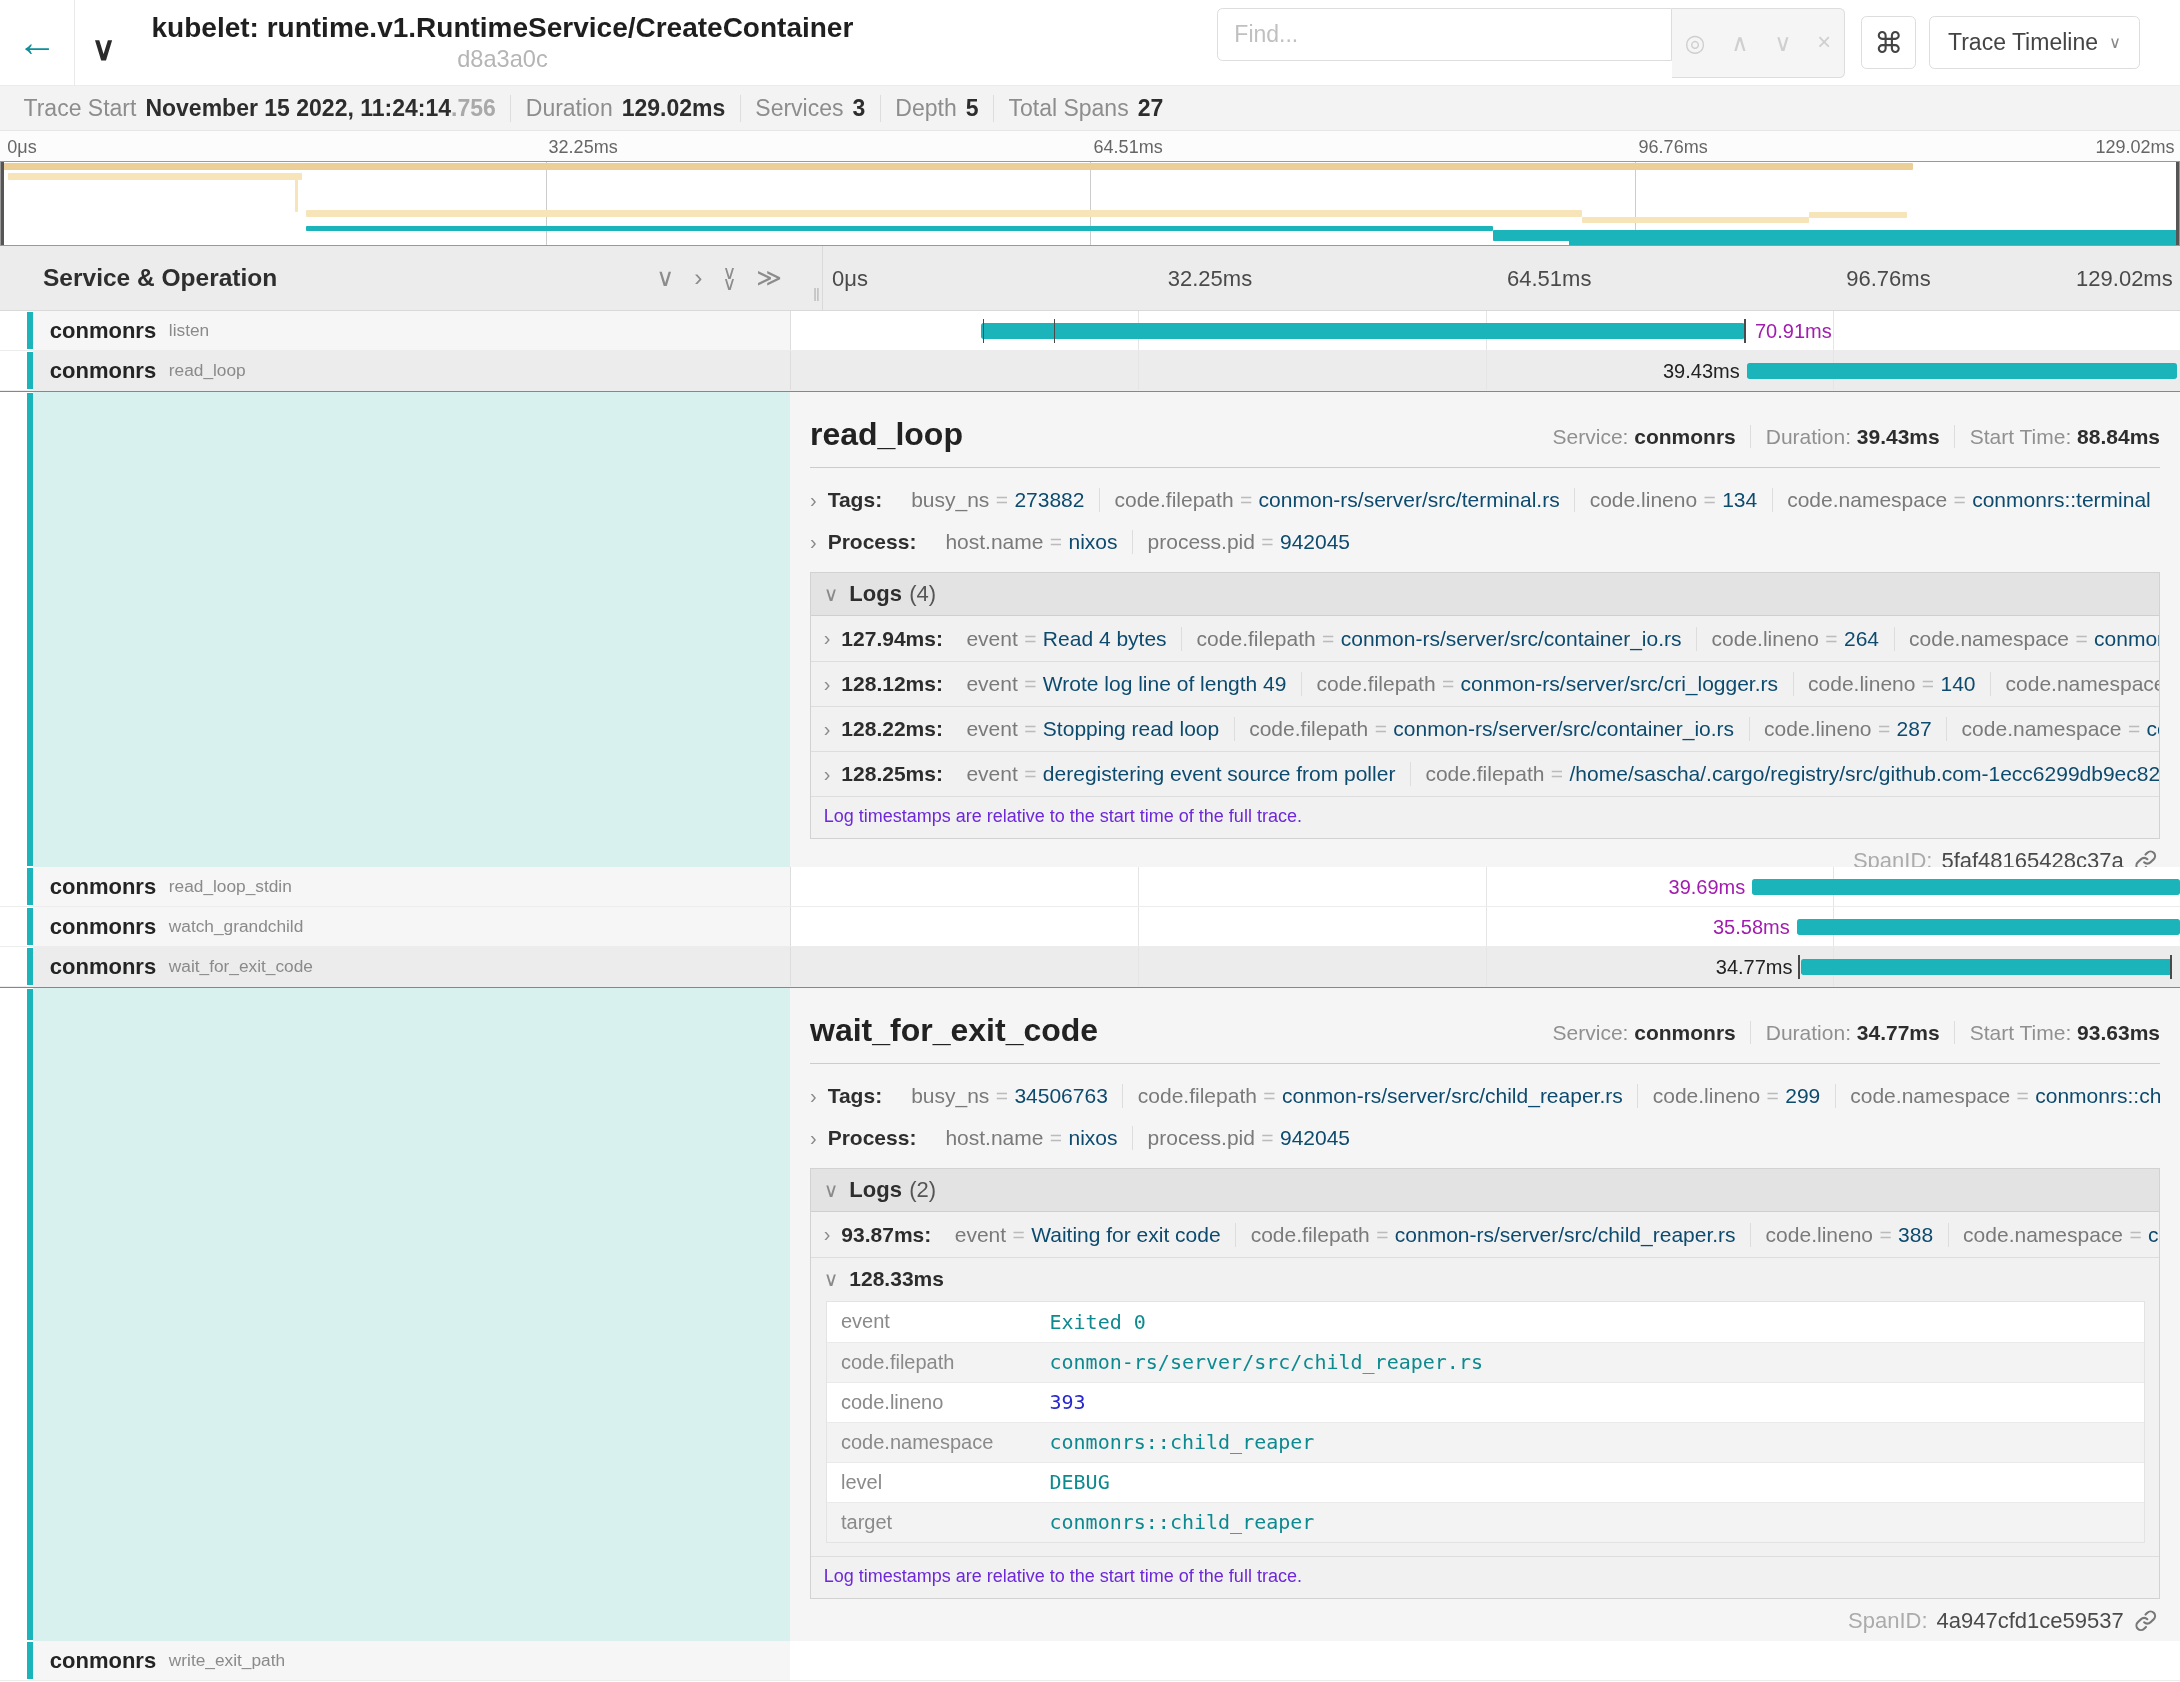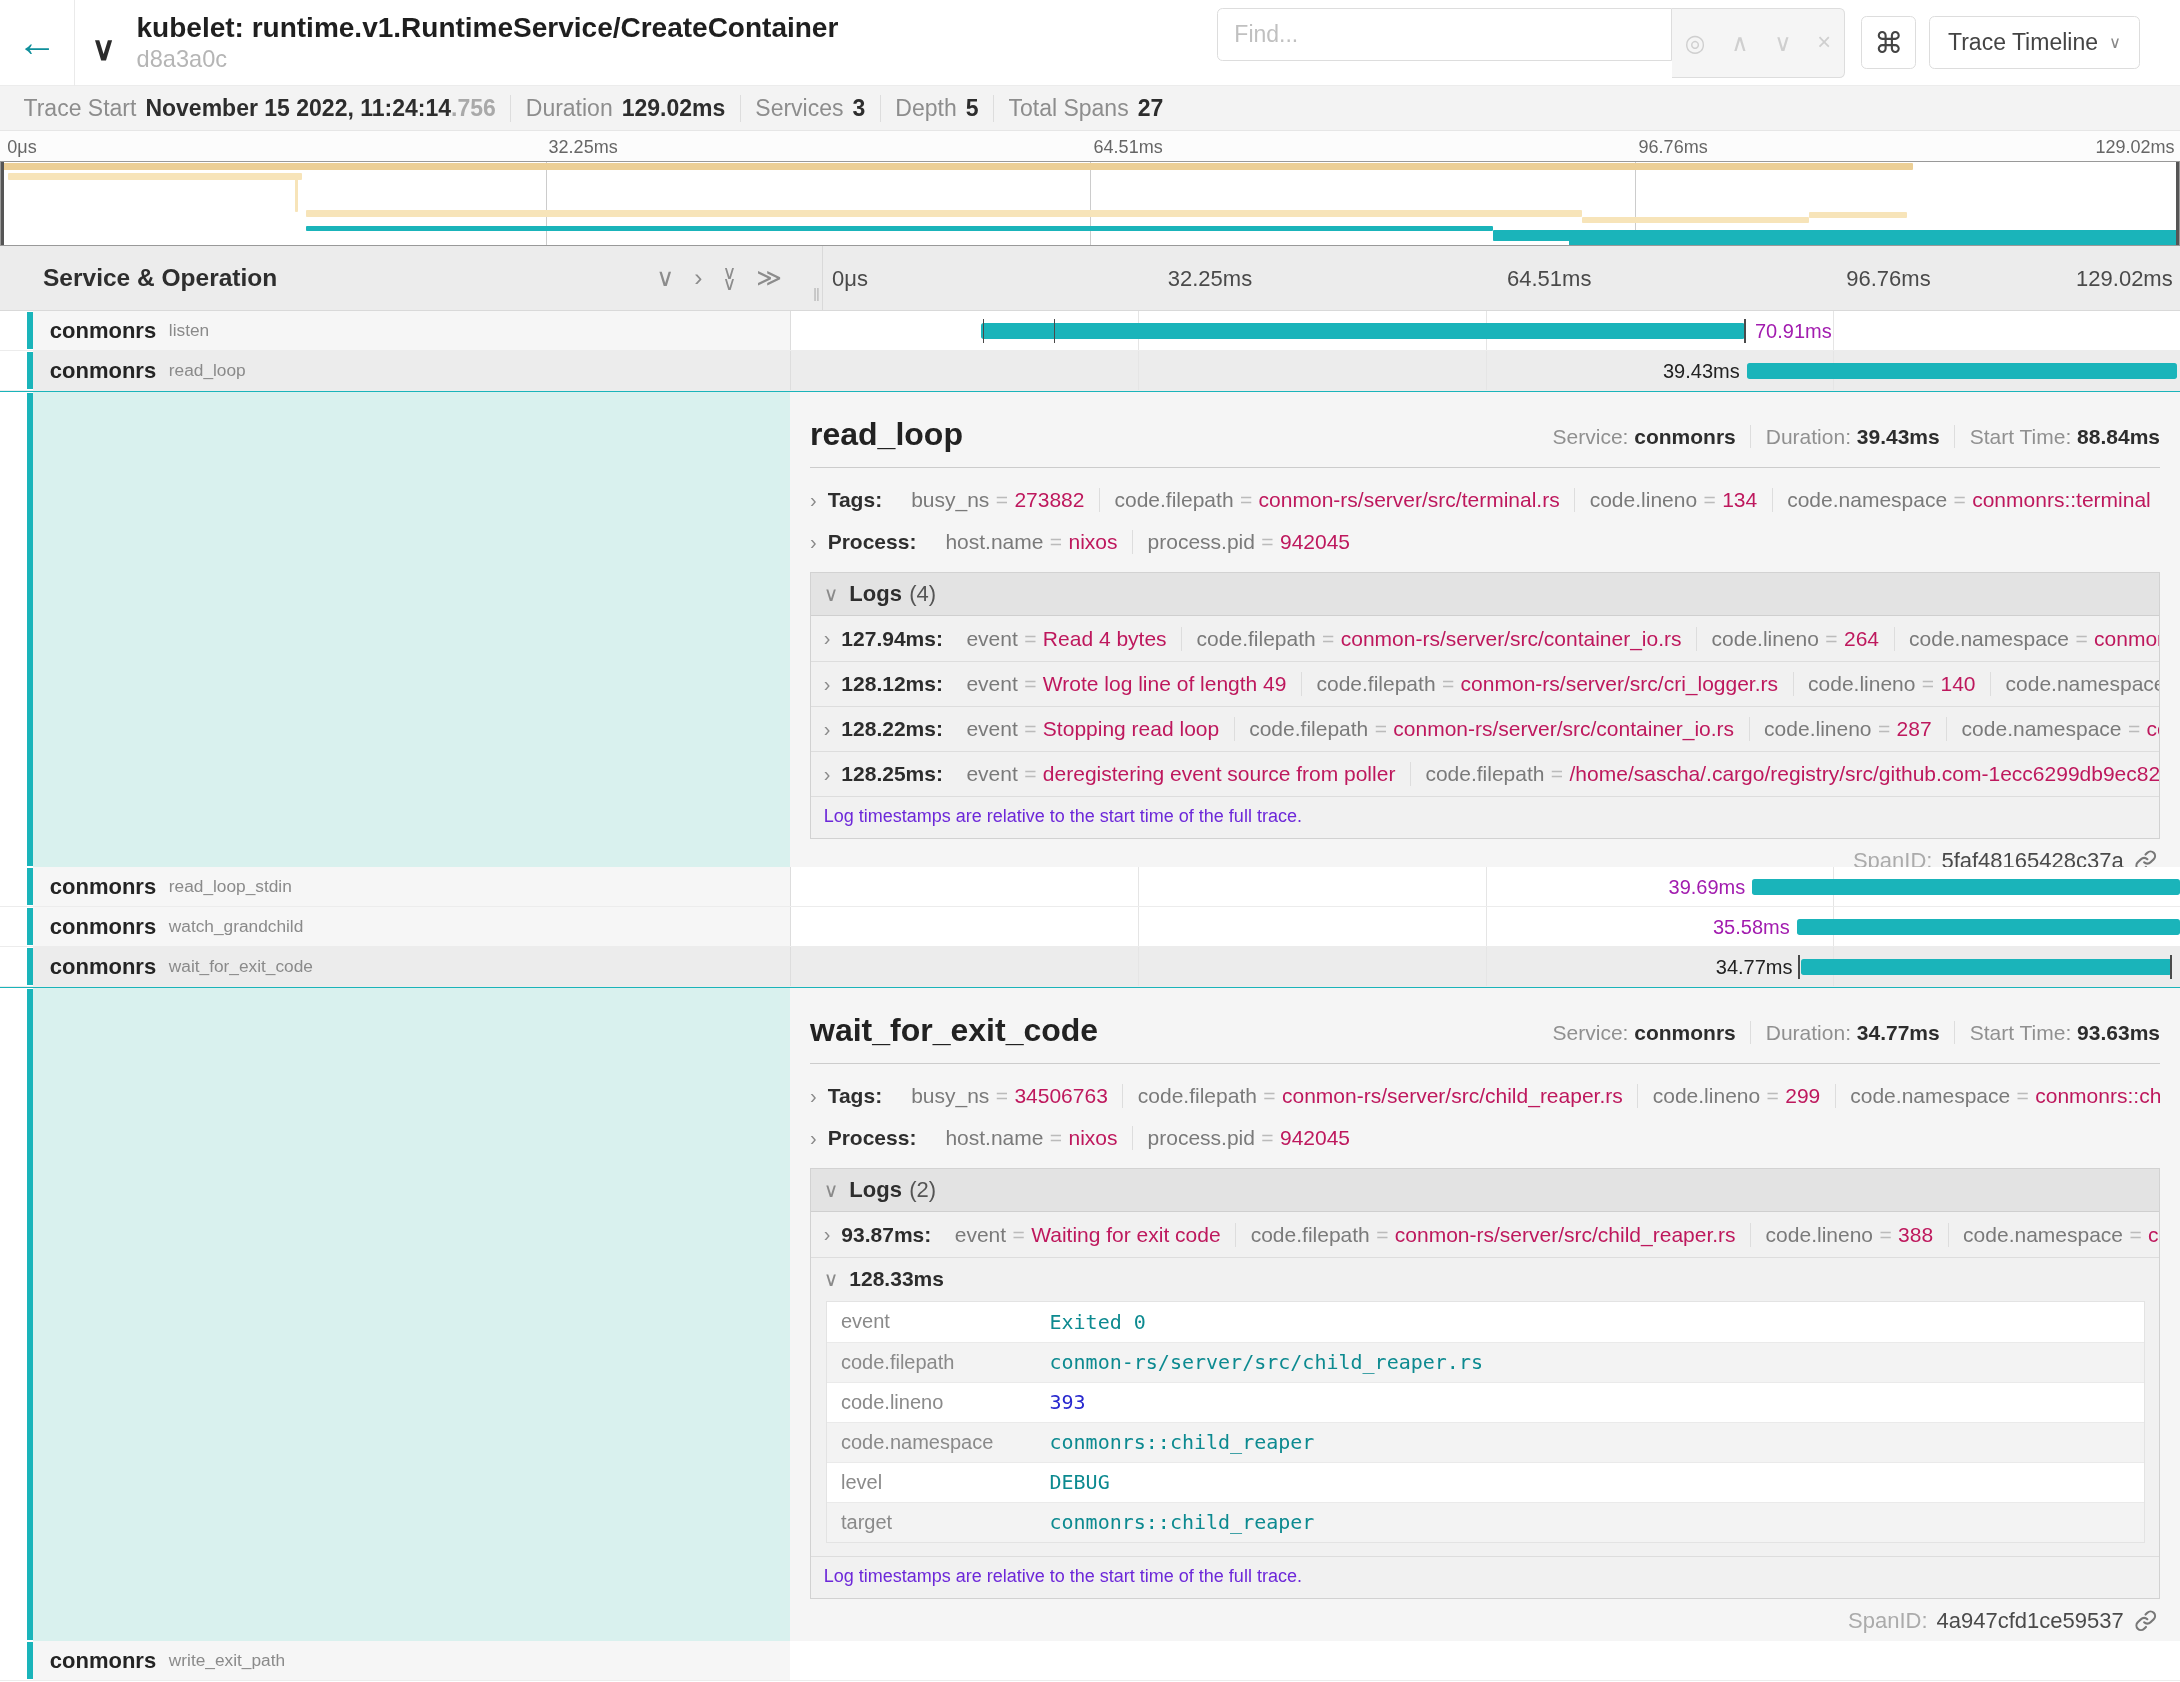--- a/index.html
+++ b/index.html
@@ -16,7 +16,7 @@
           border-right:0.9px solid #eaeaea; cursor:pointer; }
   .back span { font-size:40px; color:var(--accent_dark); }
   .collapse { font-size:33px; color:#2b2b2b; font-weight:bold; margin:12.7px 9px 0 16.4px; cursor:pointer; }
-  .titles { margin-left:12px; flex:0 1 auto; min-width:0; }
+  .titles { margin-left:27px; flex:0 1 auto; min-width:0;text-align:center; }
   .titles h1 { margin:0; font-size:28px; font-weight:600; color:#1f1f1f; line-height:31px; }
   .traceid { font-size:23.6px; color:#b5b5b5; margin-top:3.6px; }
   .hdr-right { margin-left:auto; display:flex; align-items:center; padding-right:40px; }

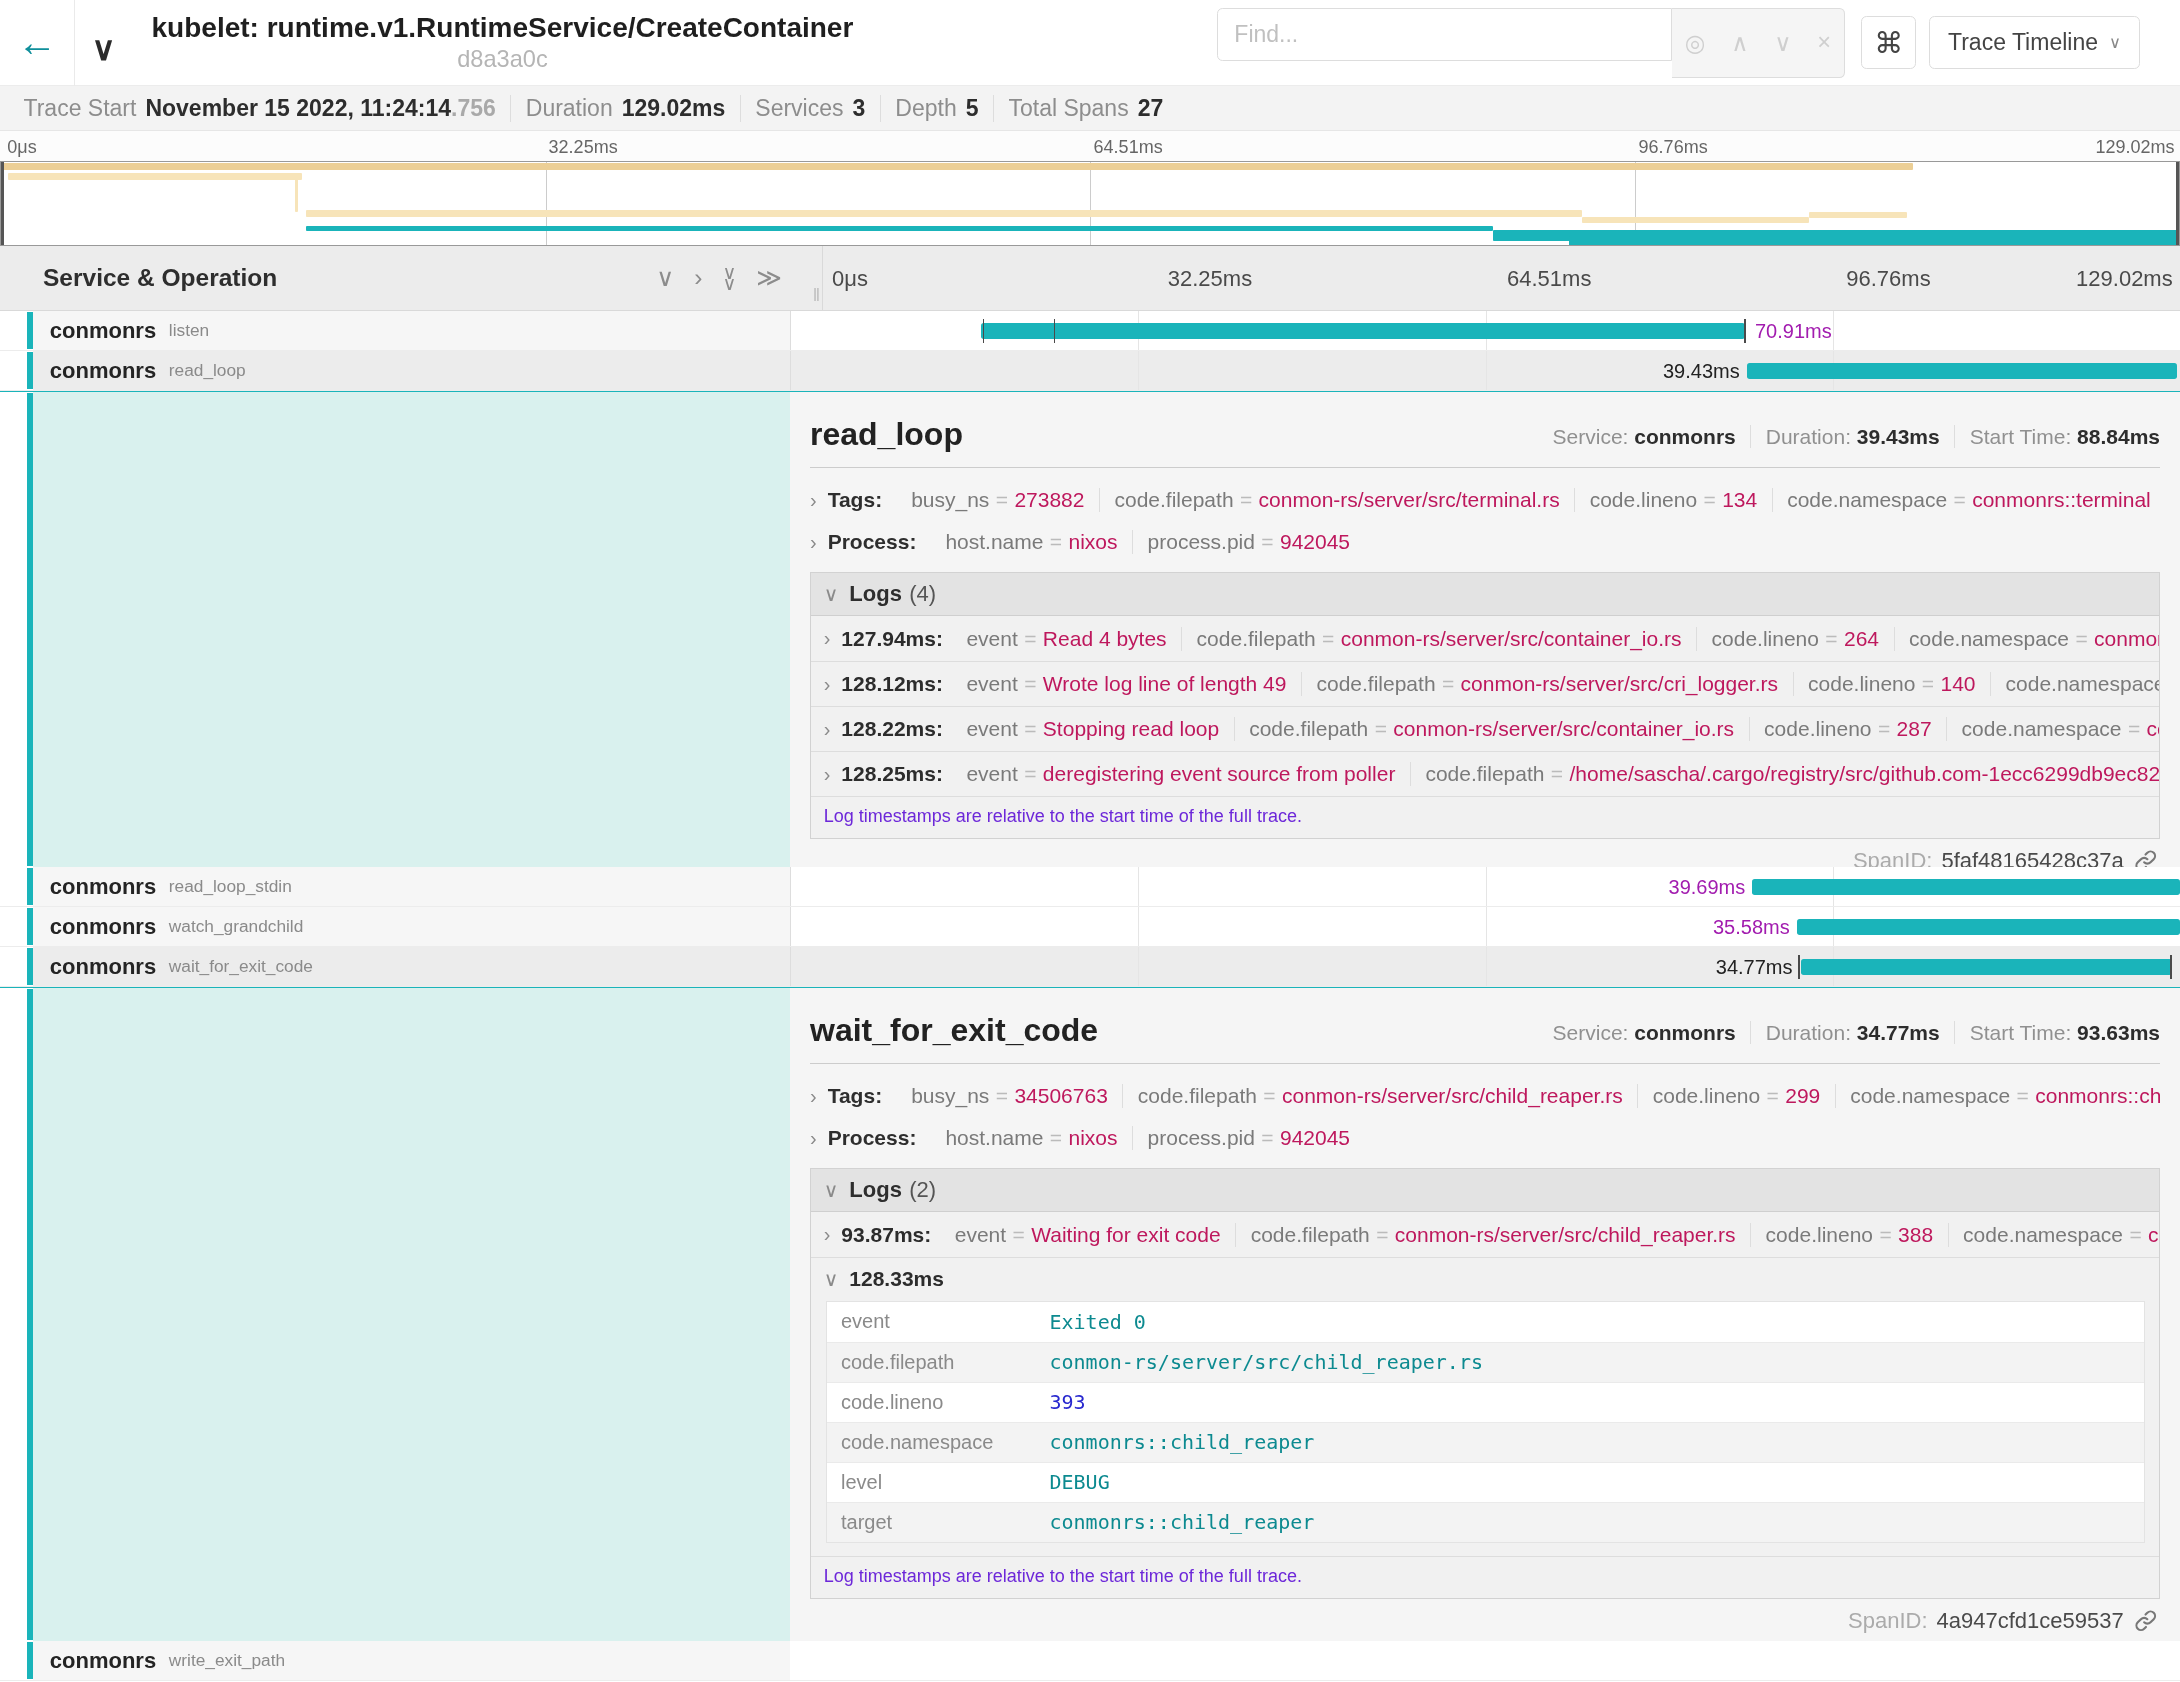--- a/index.html
+++ b/index.html
@@ -100,7 +100,7 @@
   .lf + .lf { border-left:0.9px solid #ddd; }
   .lf .k { color:#7a7a7a; }
   .lf .eq { color:#bbb; padding:0 6.4px; }
-  .lf .v { color:#be185d; }
+  .lf .v { color:#0c4a6e; }
 
   .logbox { margin-top:9px; border:0.9px solid #d2d2d2; background:#f1f1f1; }
   .loghead { height:43px; background:#e3e3e3; border-bottom:0.9px solid #cfcfcf; display:flex; align-items:center;

